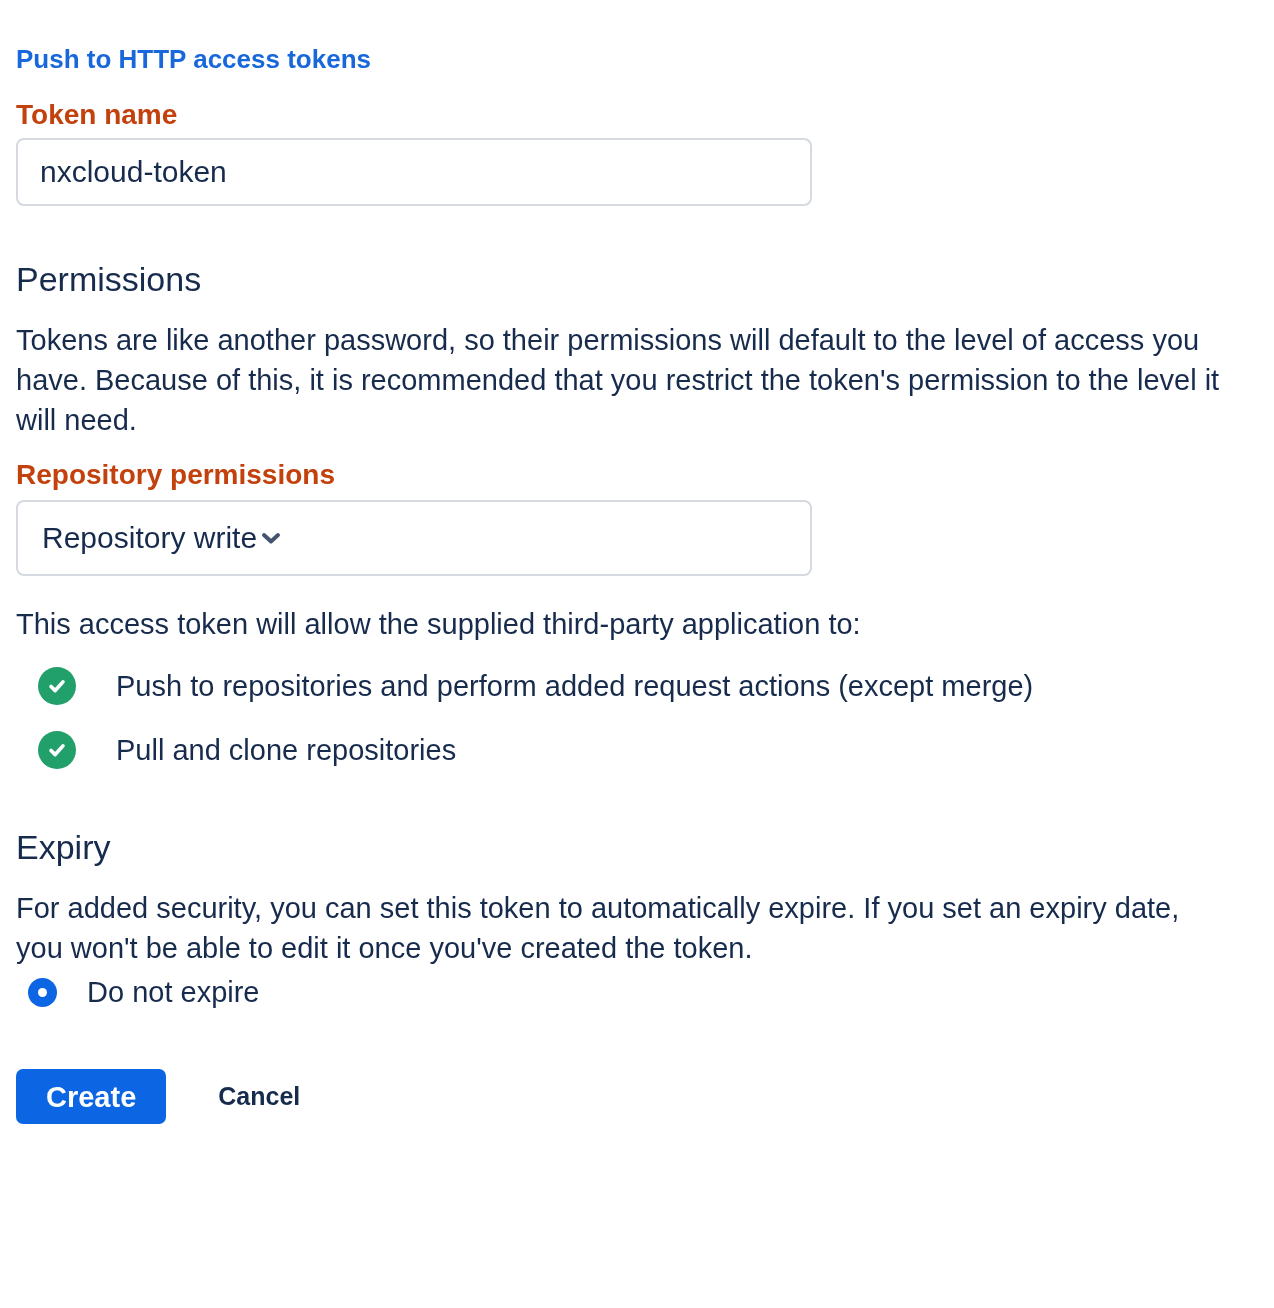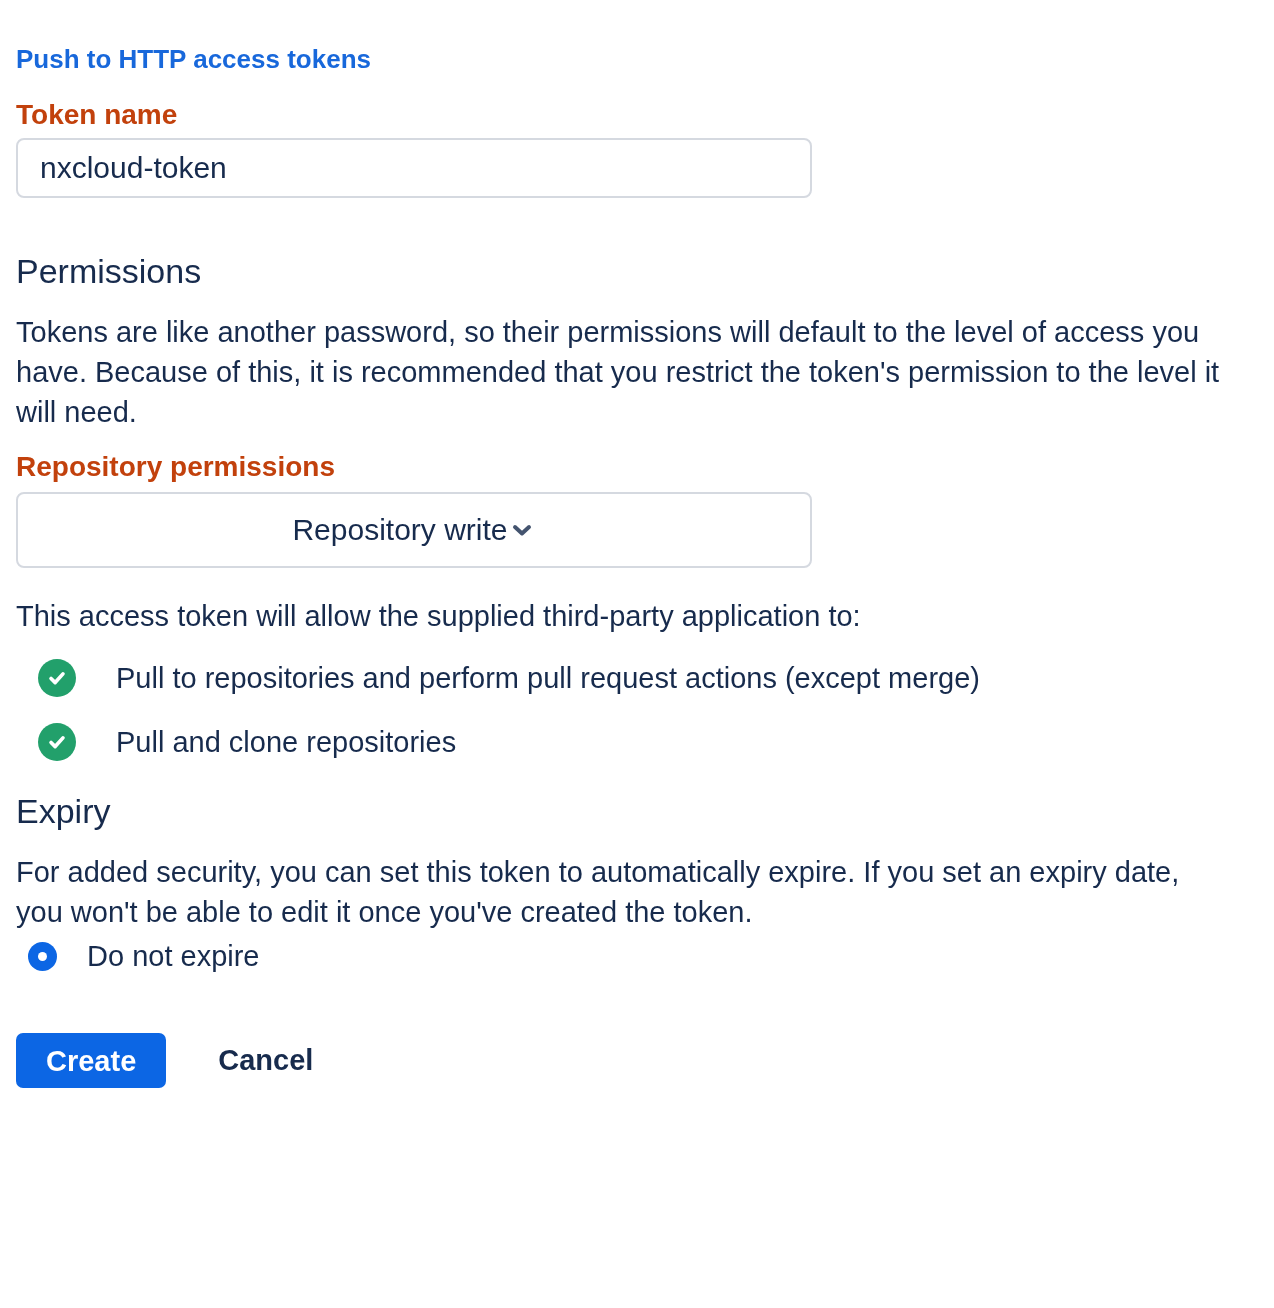--- a/index.html
+++ b/index.html
@@ -43,7 +43,7 @@
     display: block;
     margin-top: 8px;
     width: 796px;
-    height: 60px;
+    height: 68px;
     border: 2px solid #D5D9E0;
     border-radius: 8px;
     background: #ffffff;

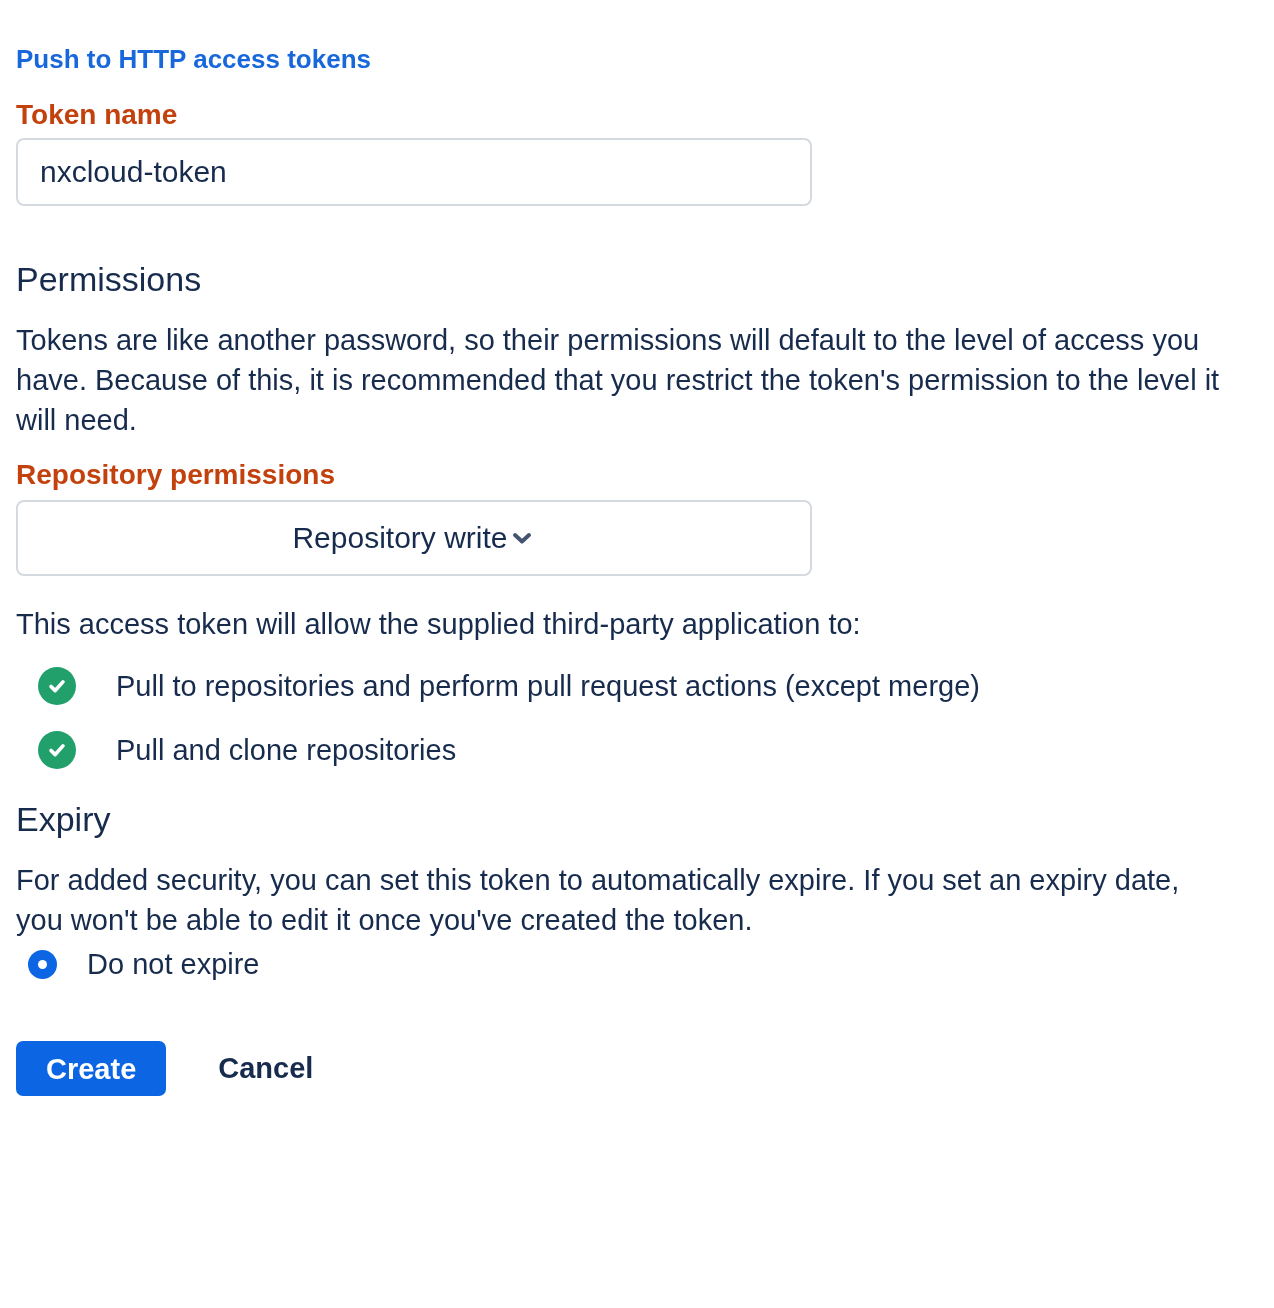--- a/index.html
+++ b/index.html
@@ -77,7 +77,7 @@
     background: #ffffff;
     display: flex;
     align-items: center;
-    justify-content: center;
+    justify-content: flex-start;
     padding: 1px 24px;
     cursor: pointer;
   }

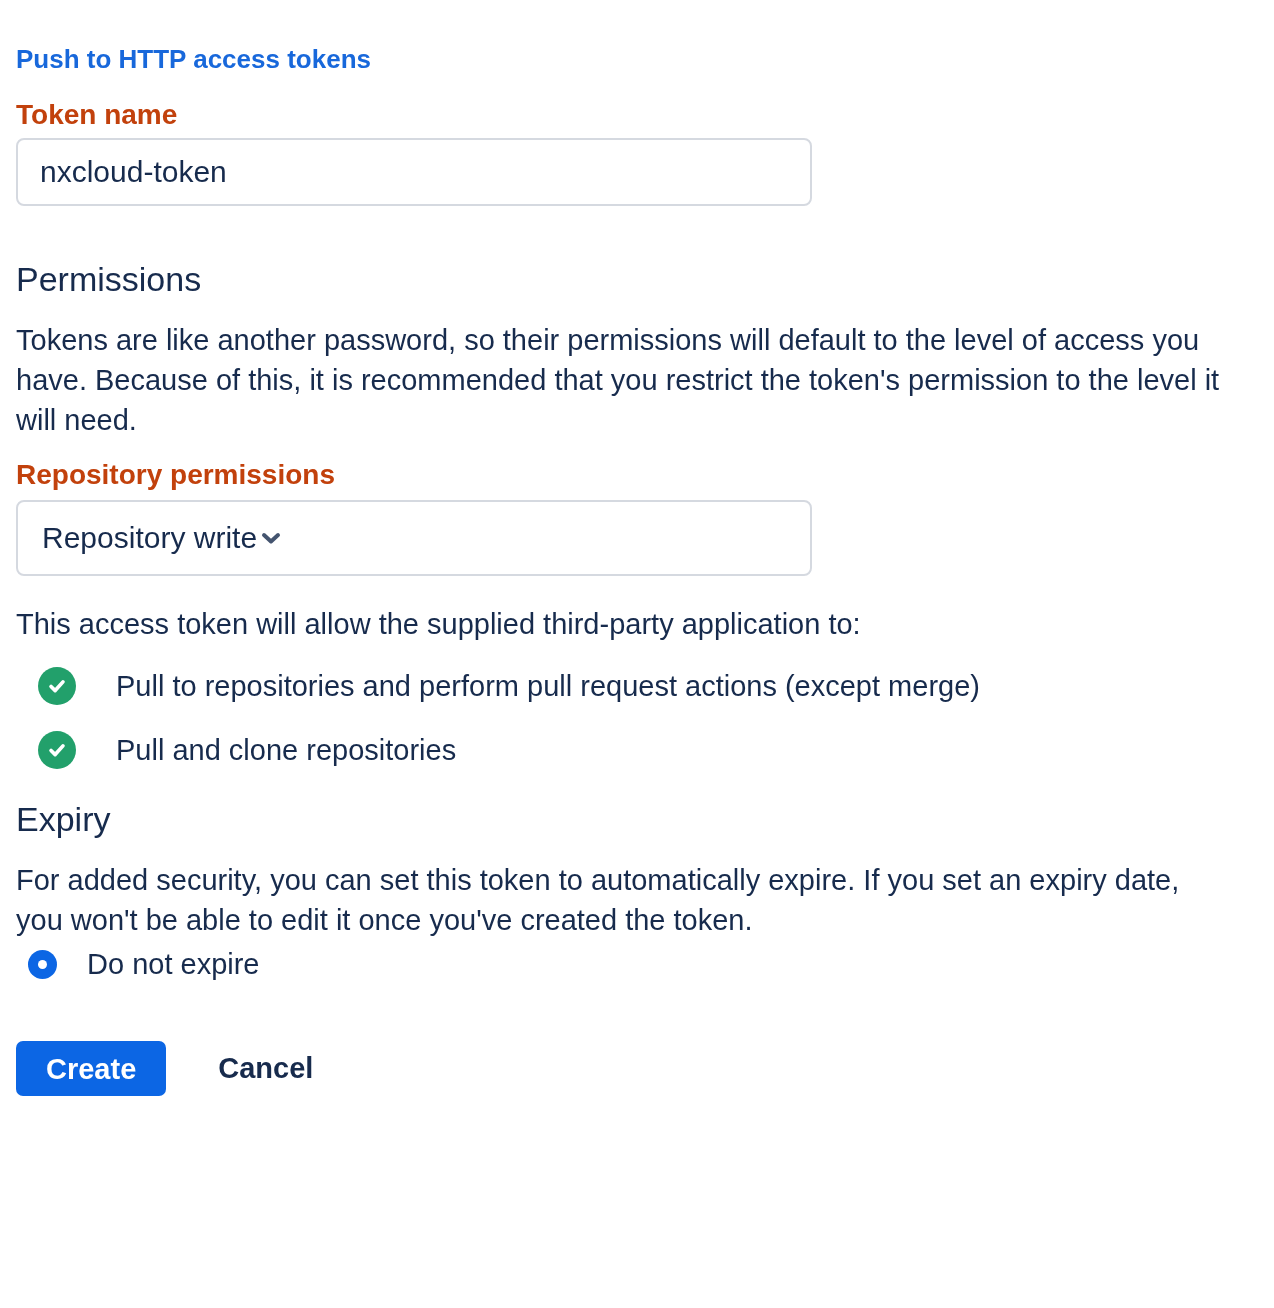--- a/index.html
+++ b/index.html
@@ -211,7 +211,7 @@
           <path d="M5.5 12.5 L10 17 L18.5 7.5" stroke="#ffffff" stroke-width="4" stroke-linecap="round" stroke-linejoin="round"></path>
         </svg>
       </span>
-      <span class="capability-text">Pull to repositories and perform pull request actions (except merge)</span>
+      <span class="capability-text">Push to repositories and perform added request actions (except merge)</span>
     </li>
     <li class="capability-item">
       <span class="check-circle">

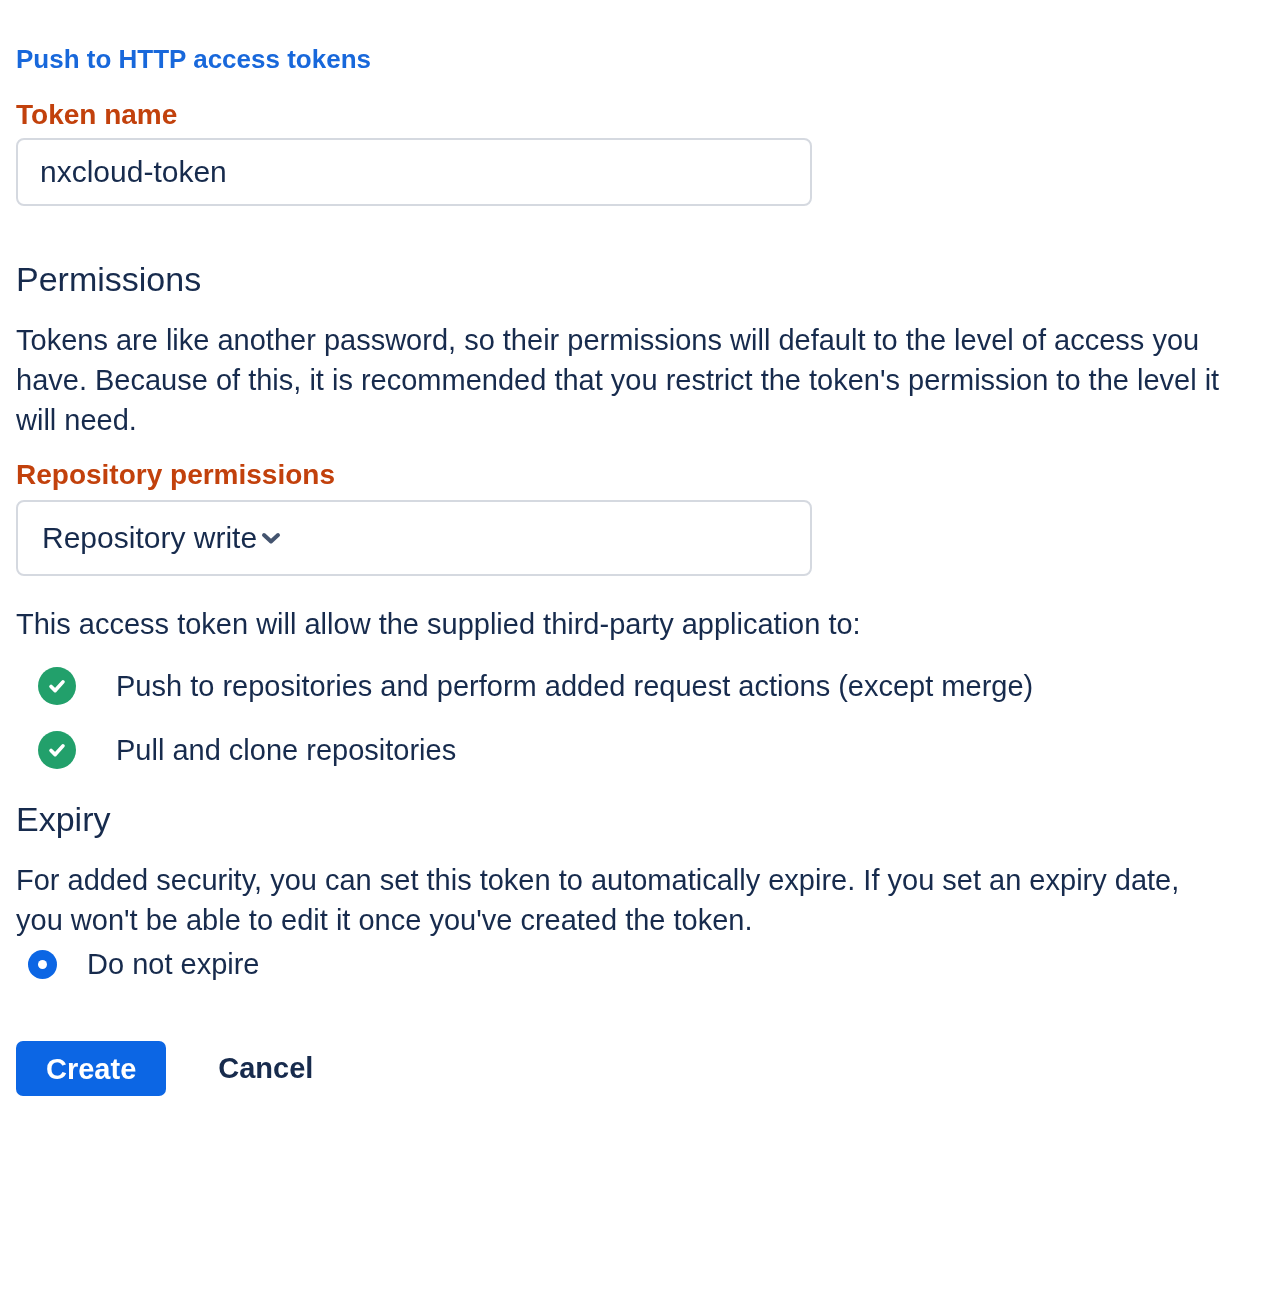--- a/index.html
+++ b/index.html
@@ -223,7 +223,7 @@
     </li>
   </ul>
 
-  <h2 class="section-heading" style="margin-top: 28px;">Expiry</h2>
+  <h2 class="section-heading" style="margin-top: 56px;">Expiry</h2>
 
   <p class="body-text">For added security, you can set this token to automatically expire. If you set an expiry date, you won't be able to edit it once you've created the token.</p>
 

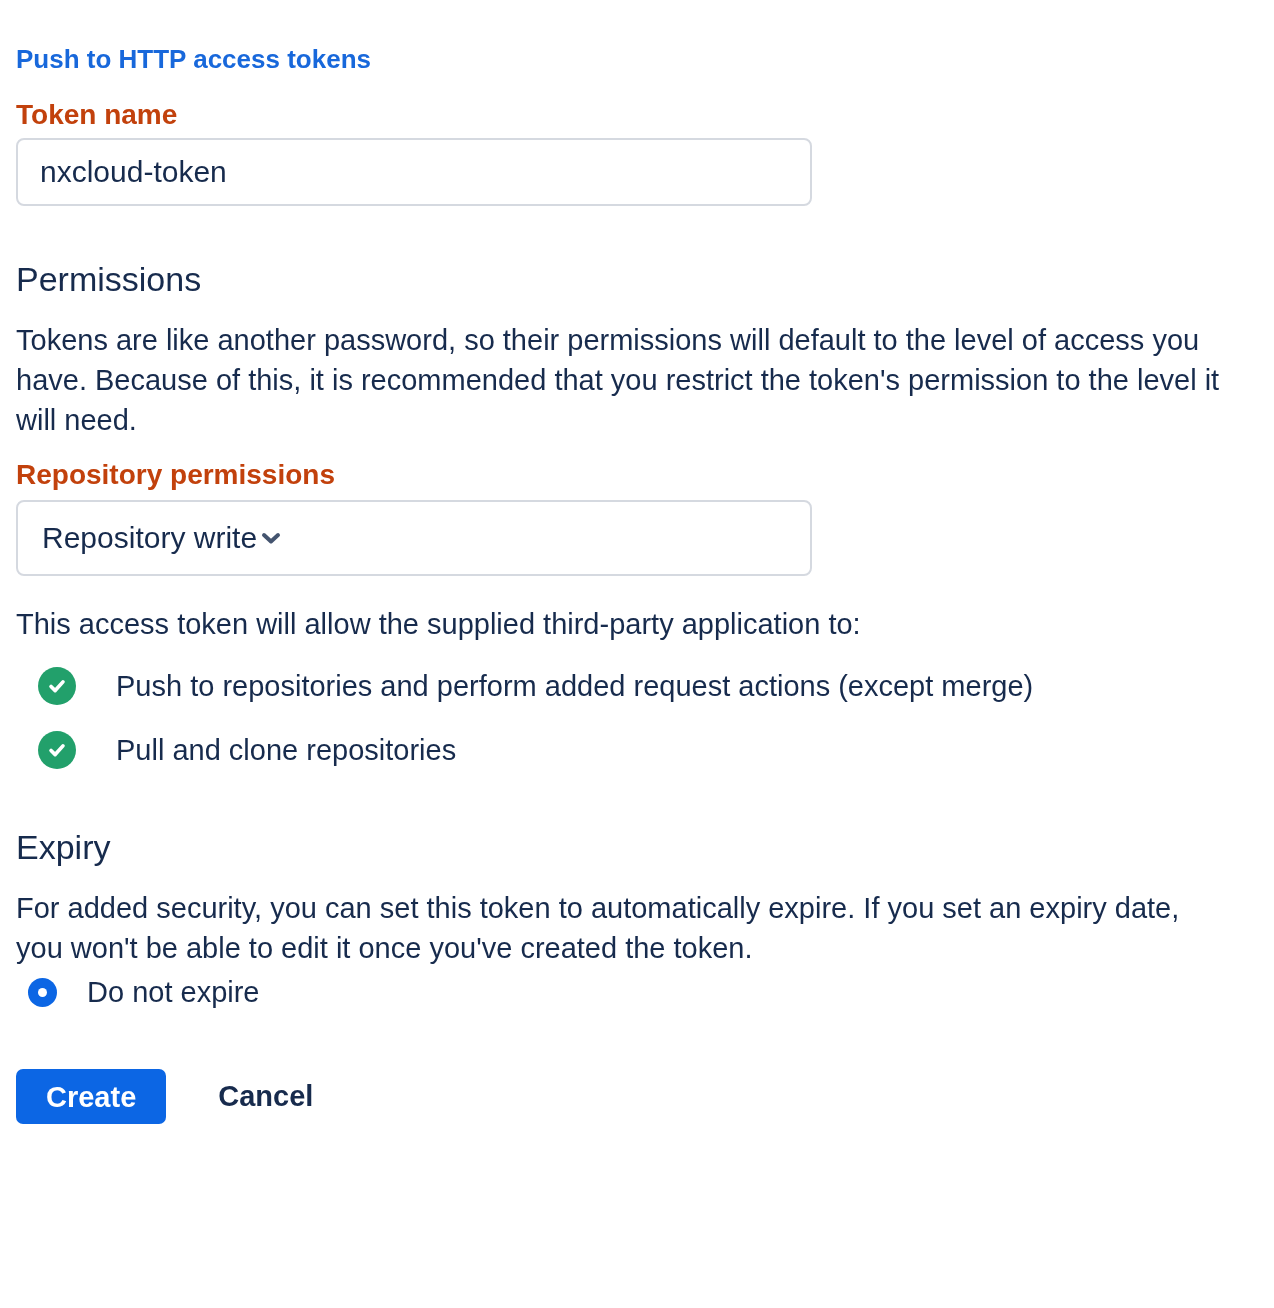--- a/index.html
+++ b/index.html
@@ -168,7 +168,7 @@
     border: none;
     margin-left: 42px;
     font-family: "Liberation Sans", sans-serif;
-    font-size: 29px;
+    font-size: 25px;
     font-weight: 700;
     color: #172B4D;
     cursor: pointer;

